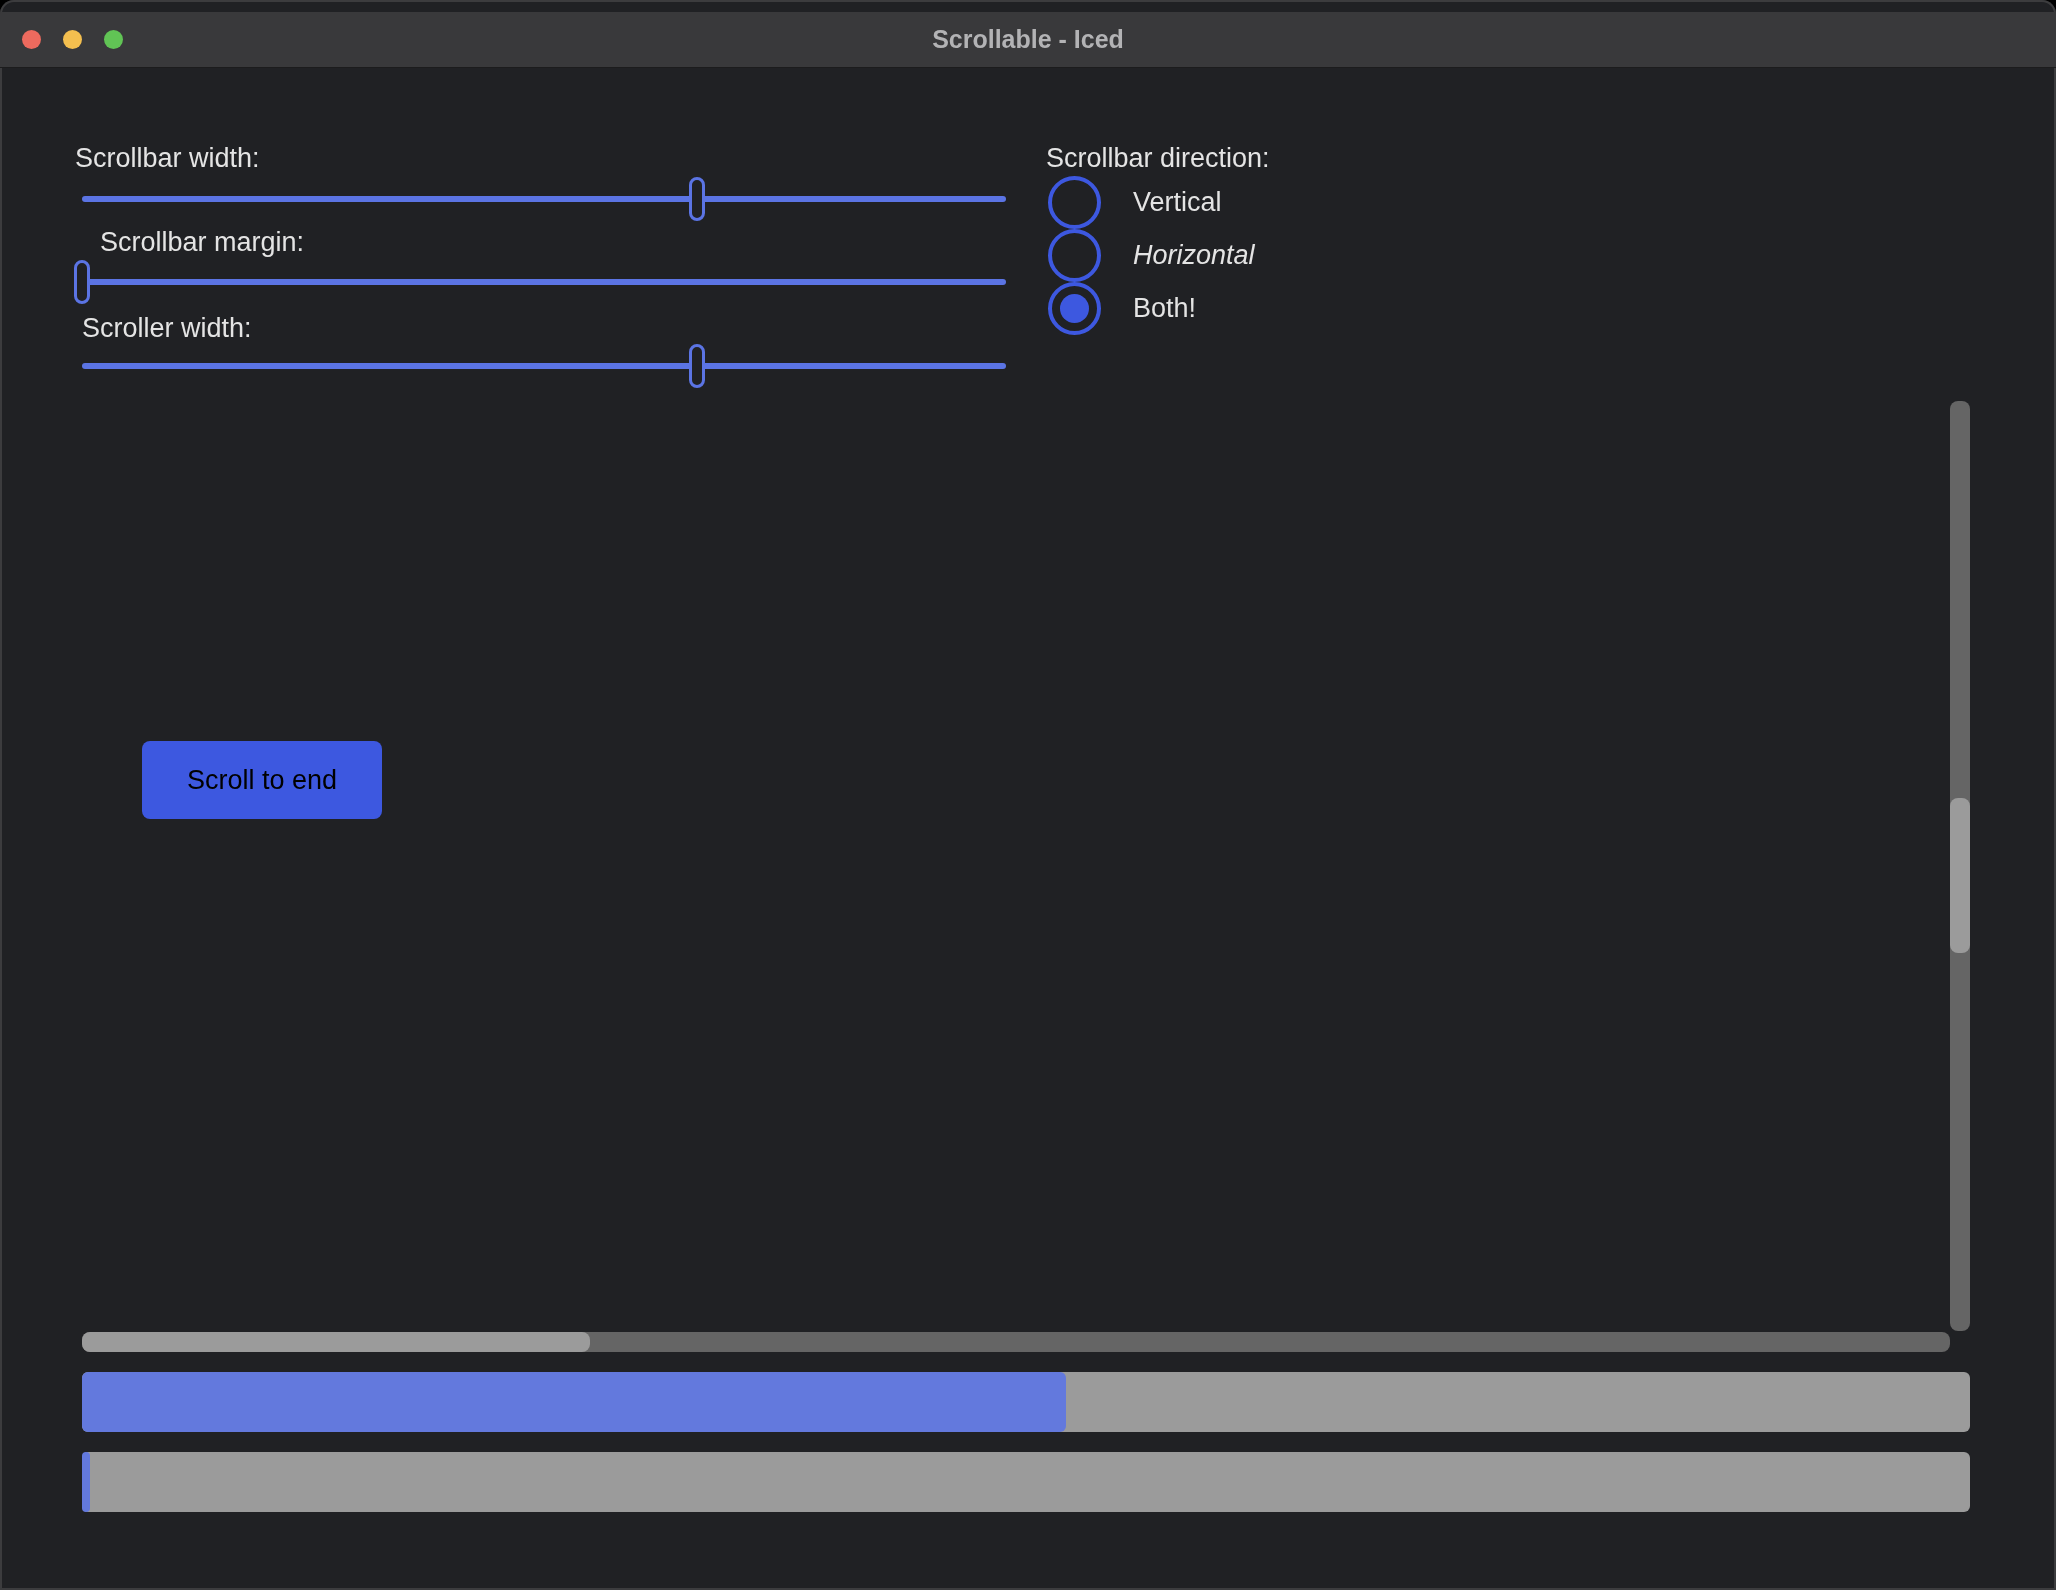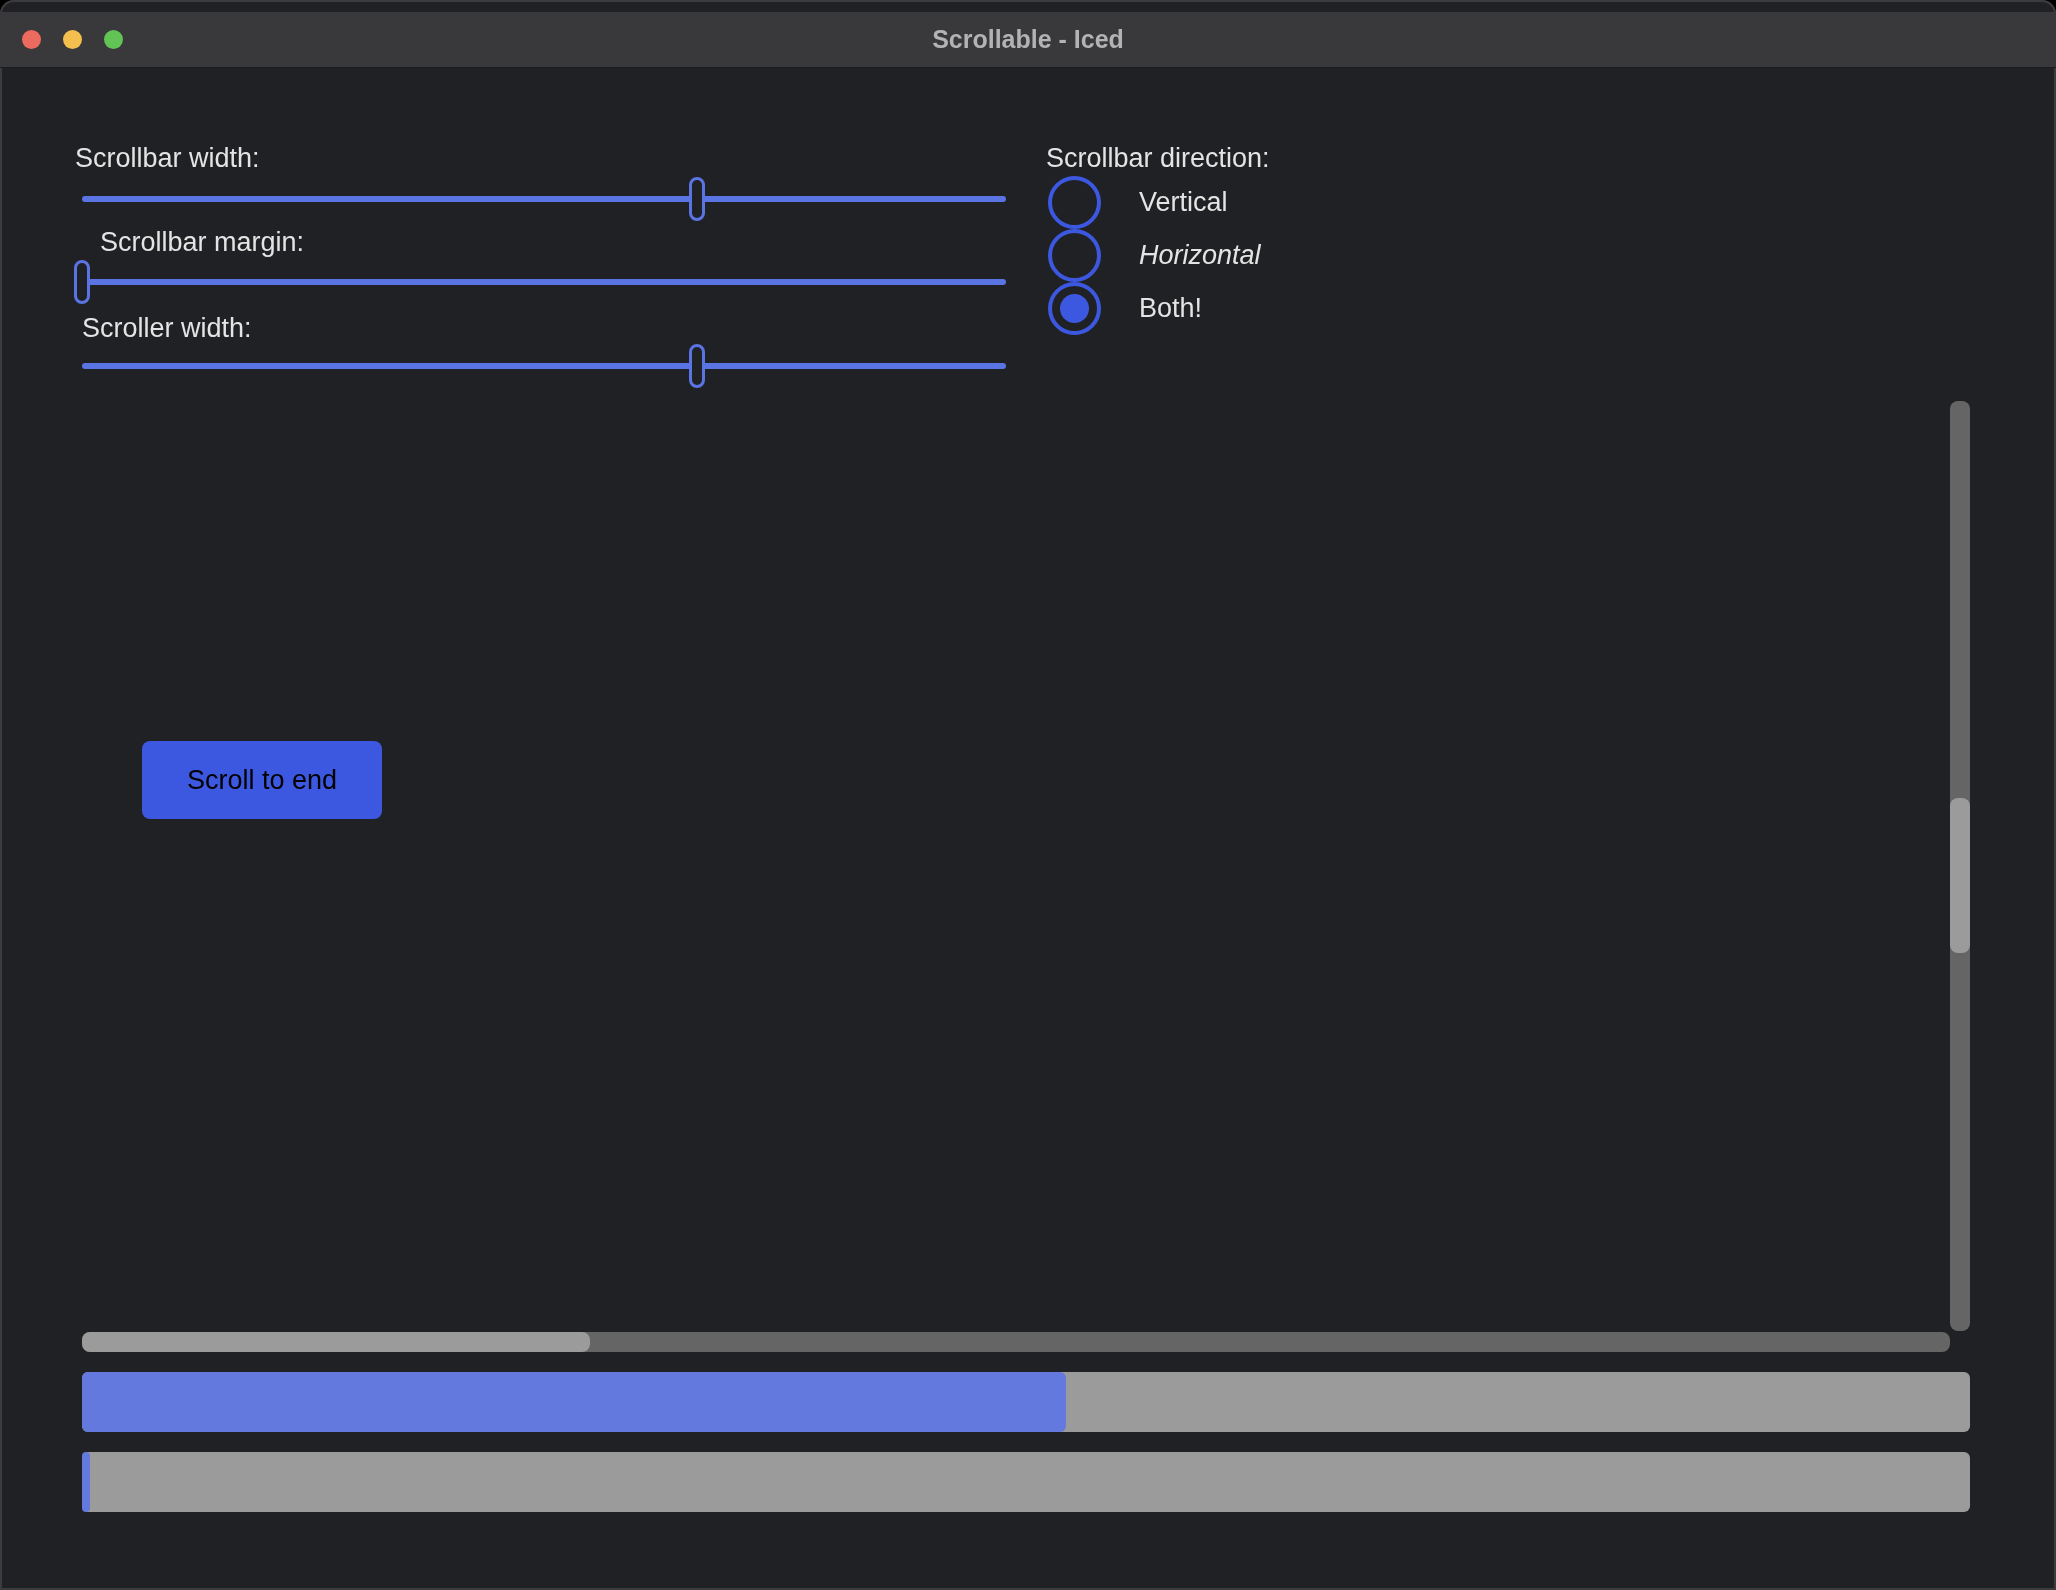--- a/index.html
+++ b/index.html
@@ -48,7 +48,7 @@
   #slider-label-2{left:92px;top:224px;margin-left:8px;}
   #slider-label-3{left:82px;top:310px;}
   #radio-title{left:1046px;top:140px;}
-  .radio-row{position:absolute;left:1048px;height:53px;display:flex;align-items:center;gap:6px;}
+  .radio-row{position:absolute;left:1048px;height:53px;display:flex;align-items:center;}
   #radio-row-1{top:176px;} #radio-row-2{top:229px;font-style:italic;} #radio-row-3{top:282px;}
   .radio-circle{
     width:53px;height:53px;border-radius:50%;box-sizing:border-box;

